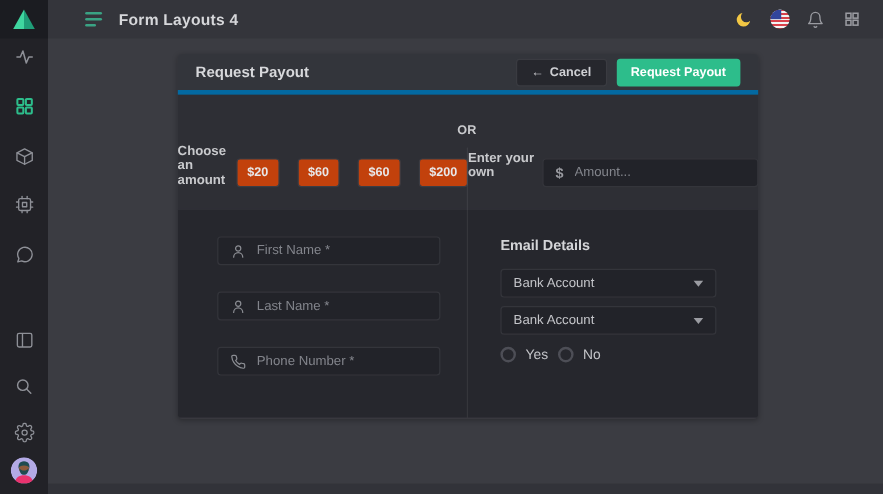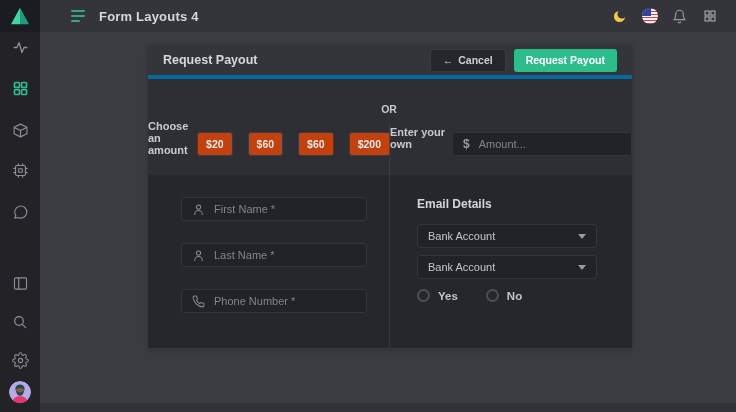--- a/index.html
+++ b/index.html
@@ -68,7 +68,7 @@
   .select .val { font-size:11px; color:#c4c5c9; }
   .chev { width:0; height:0; border-left:4px solid transparent; border-right:4px solid transparent; border-top:5px solid #9b9ca2; }
   .notify { margin-top:7px; font-size:11px; color:#b4b5bb; }
-  .radios { margin-top:10px; display:flex; gap:28px;font-weight:bold; }
+  .radios { margin-top:10px; display:flex; gap:8px; }
   .radio { display:flex; align-items:center; gap:8px; cursor:pointer; }
   .radio .dot { width:13px; height:13px; border-radius:50%; border:2px solid #4d4e56; background:transparent; }
   .radio .rlabel { font-size:11.5px; color:#c4c5c9; }

